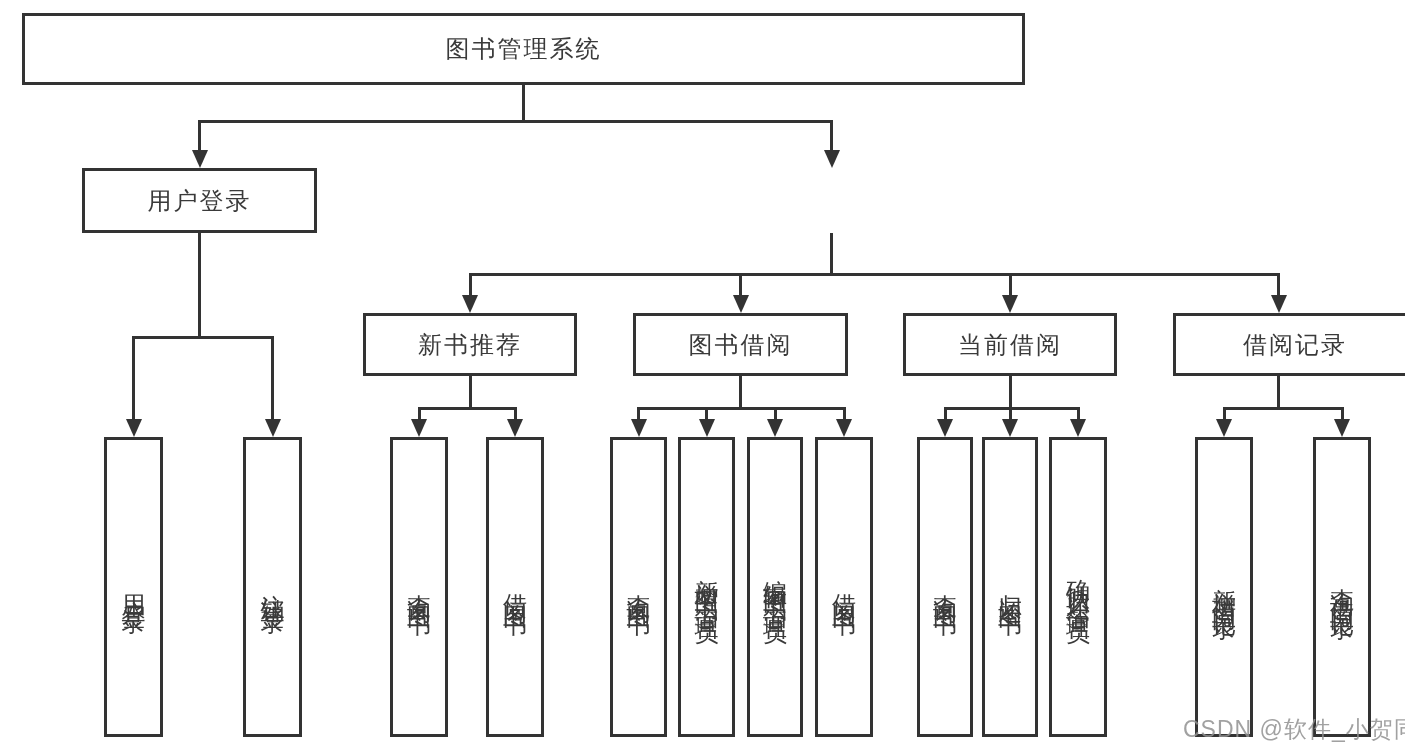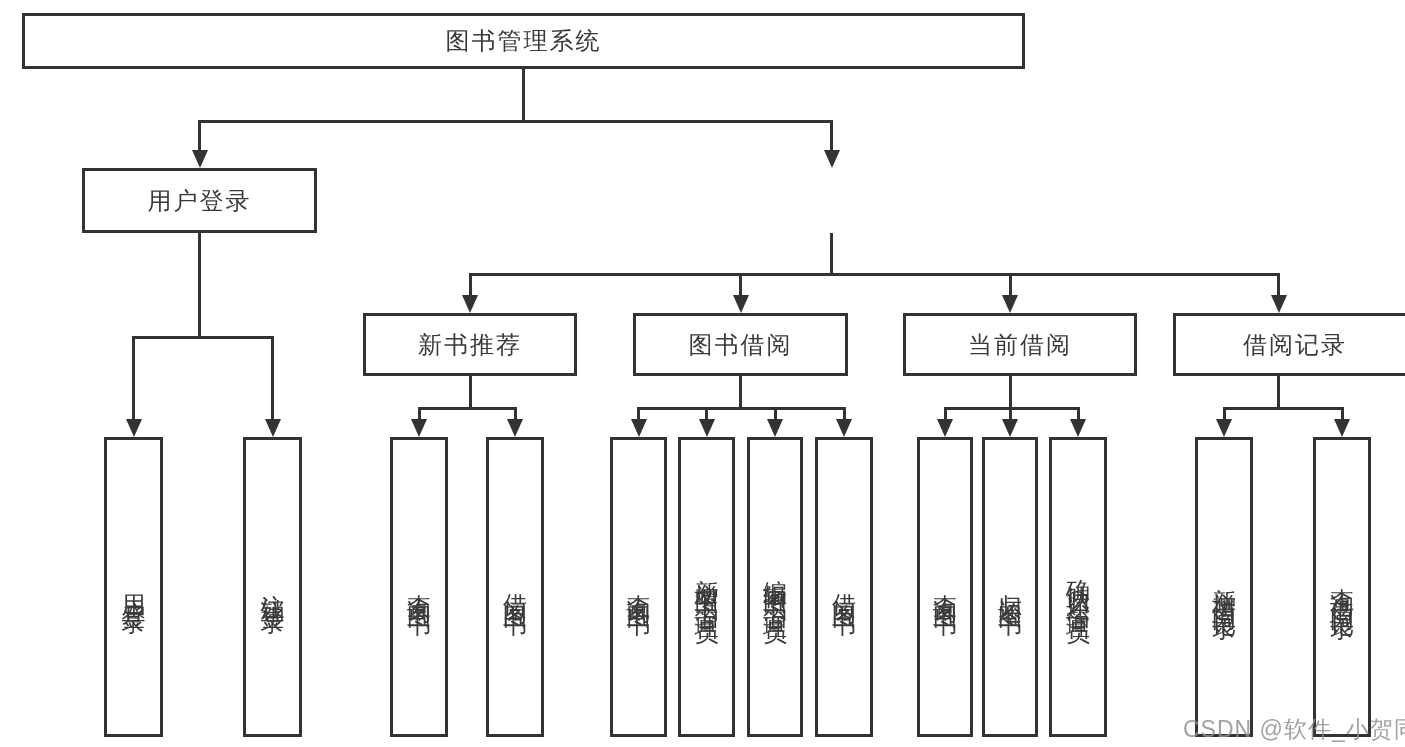--- a/index.html
+++ b/index.html
@@ -60,7 +60,7 @@
 
 <div class="canvas">
 
-  <div class="box h" style="left:22px;top:13px;width:1003px;height:56px">
+  <div class="box h" style="left:22px;top:13px;width:1003px;height:72px">
     <span>图书管理系统</span>
   </div>
 

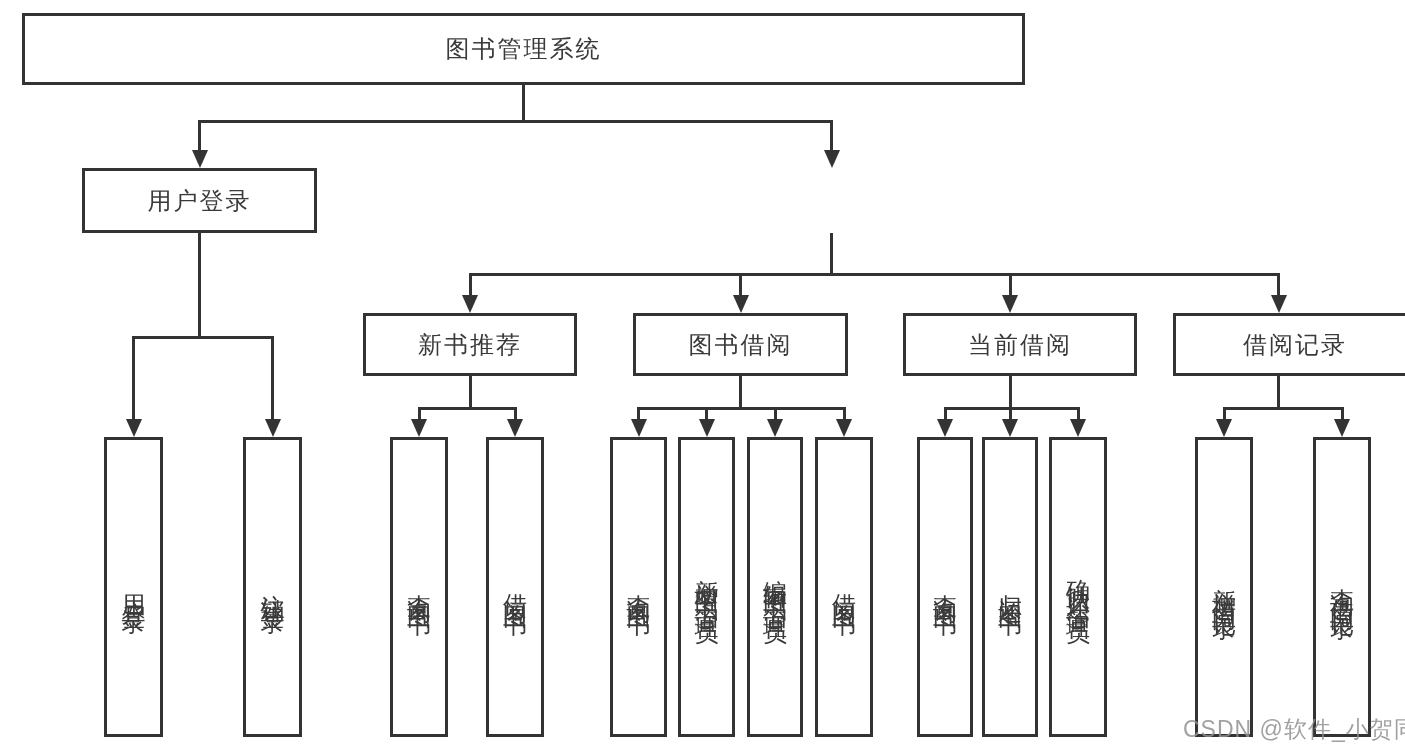--- a/index.html
+++ b/index.html
@@ -74,7 +74,7 @@
   <div class="box h" style="left:363px;top:313px;width:214px;height:63px">
     <span>新书推荐</span>
   </div>
-  <div class="box h" style="left:903px;top:313px;width:234px;height:63px">
+  <div class="box h" style="left:903px;top:313px;width:214px;height:63px">
     <span>当前借阅</span>
   </div>
   <div class="box h" style="left:1173px;top:313px;width:244px;height:63px">

